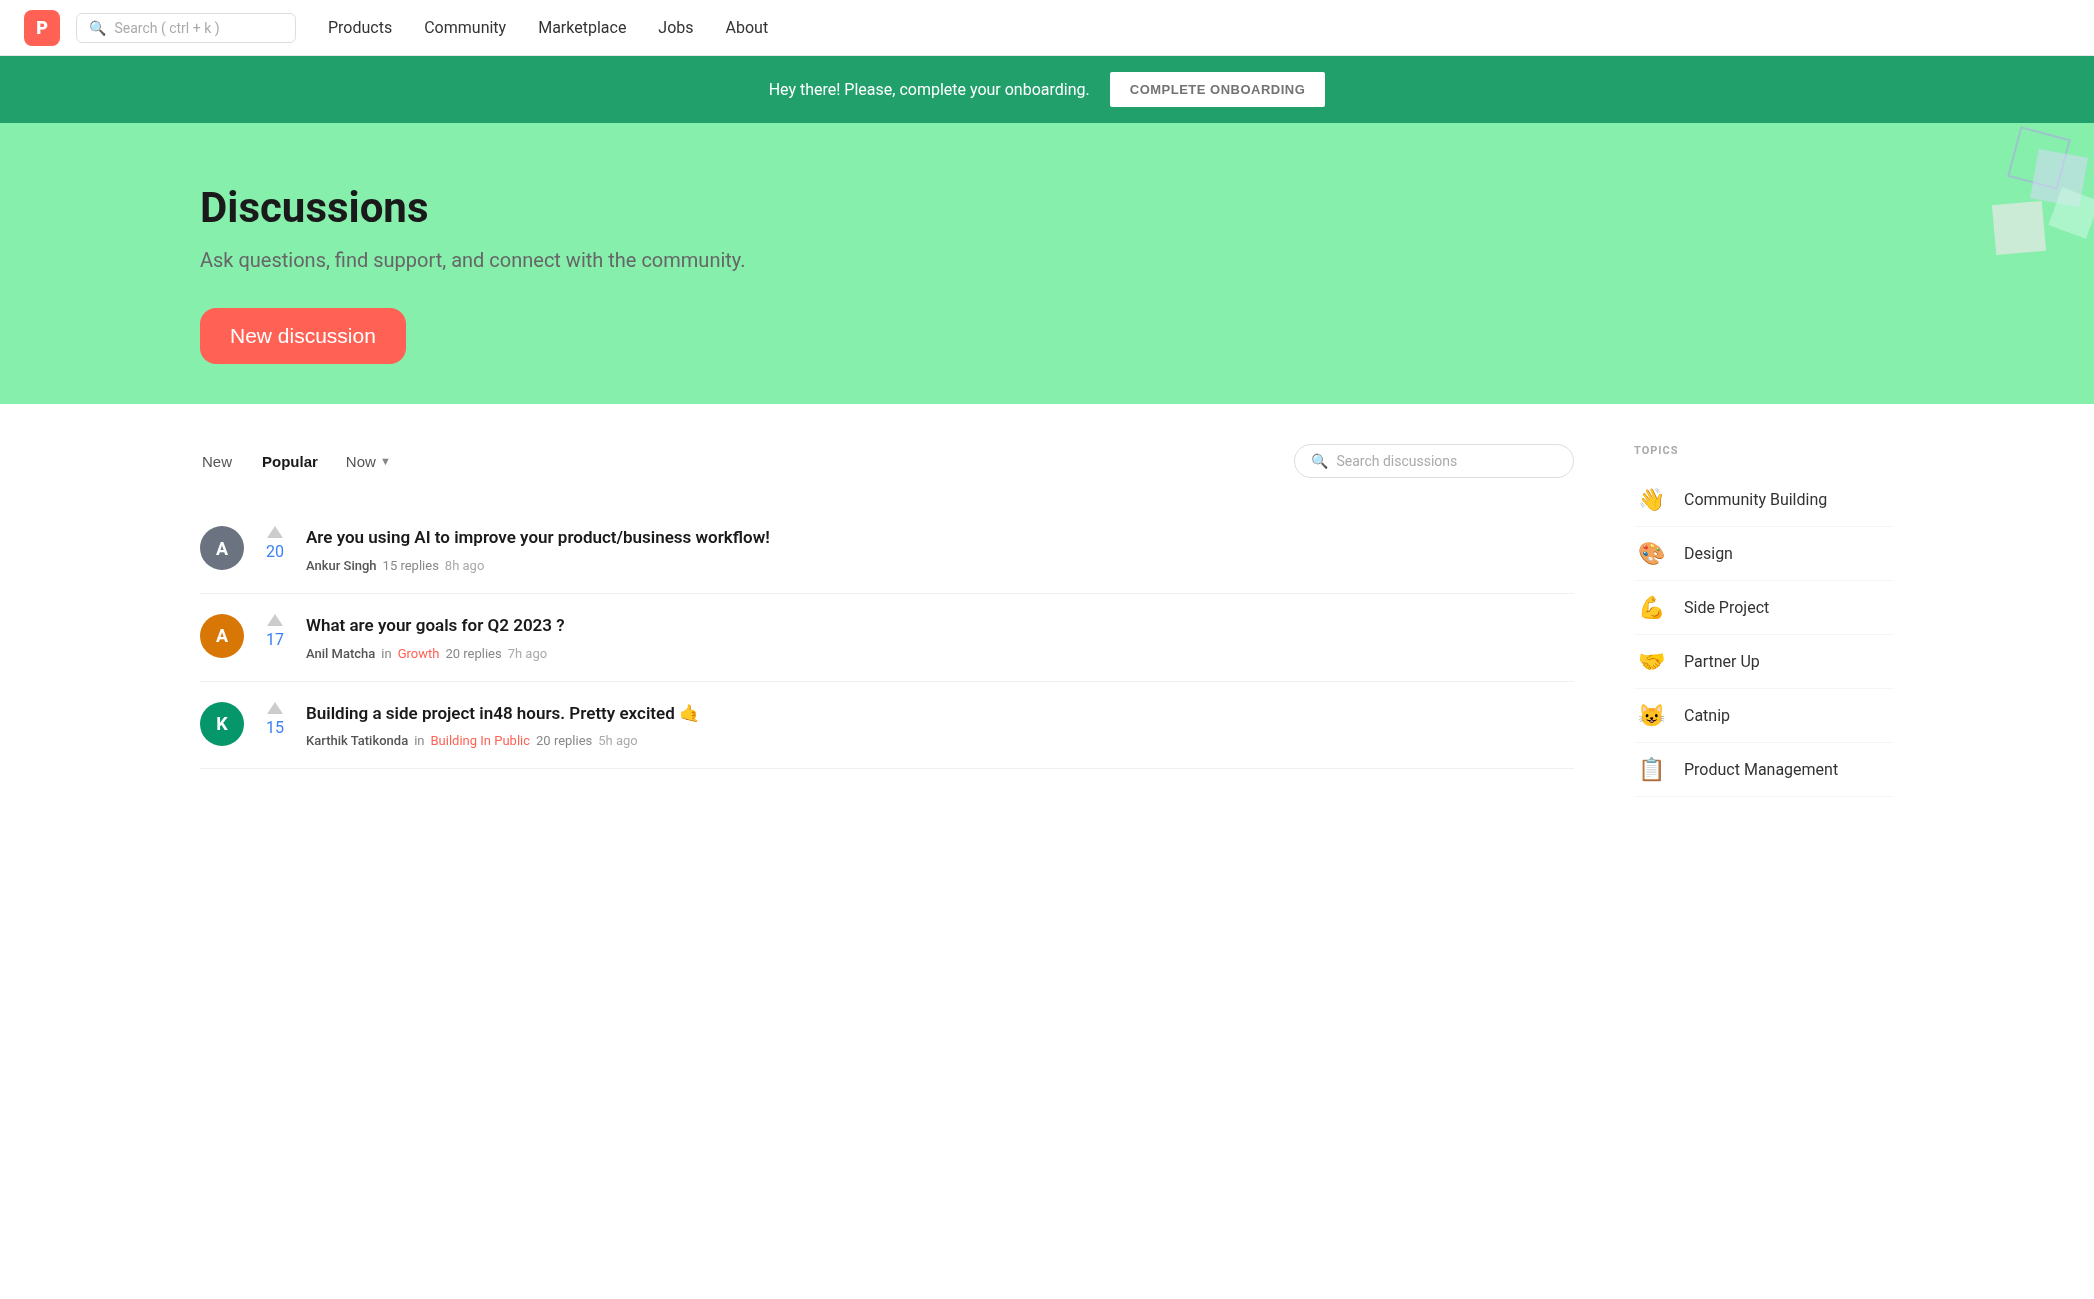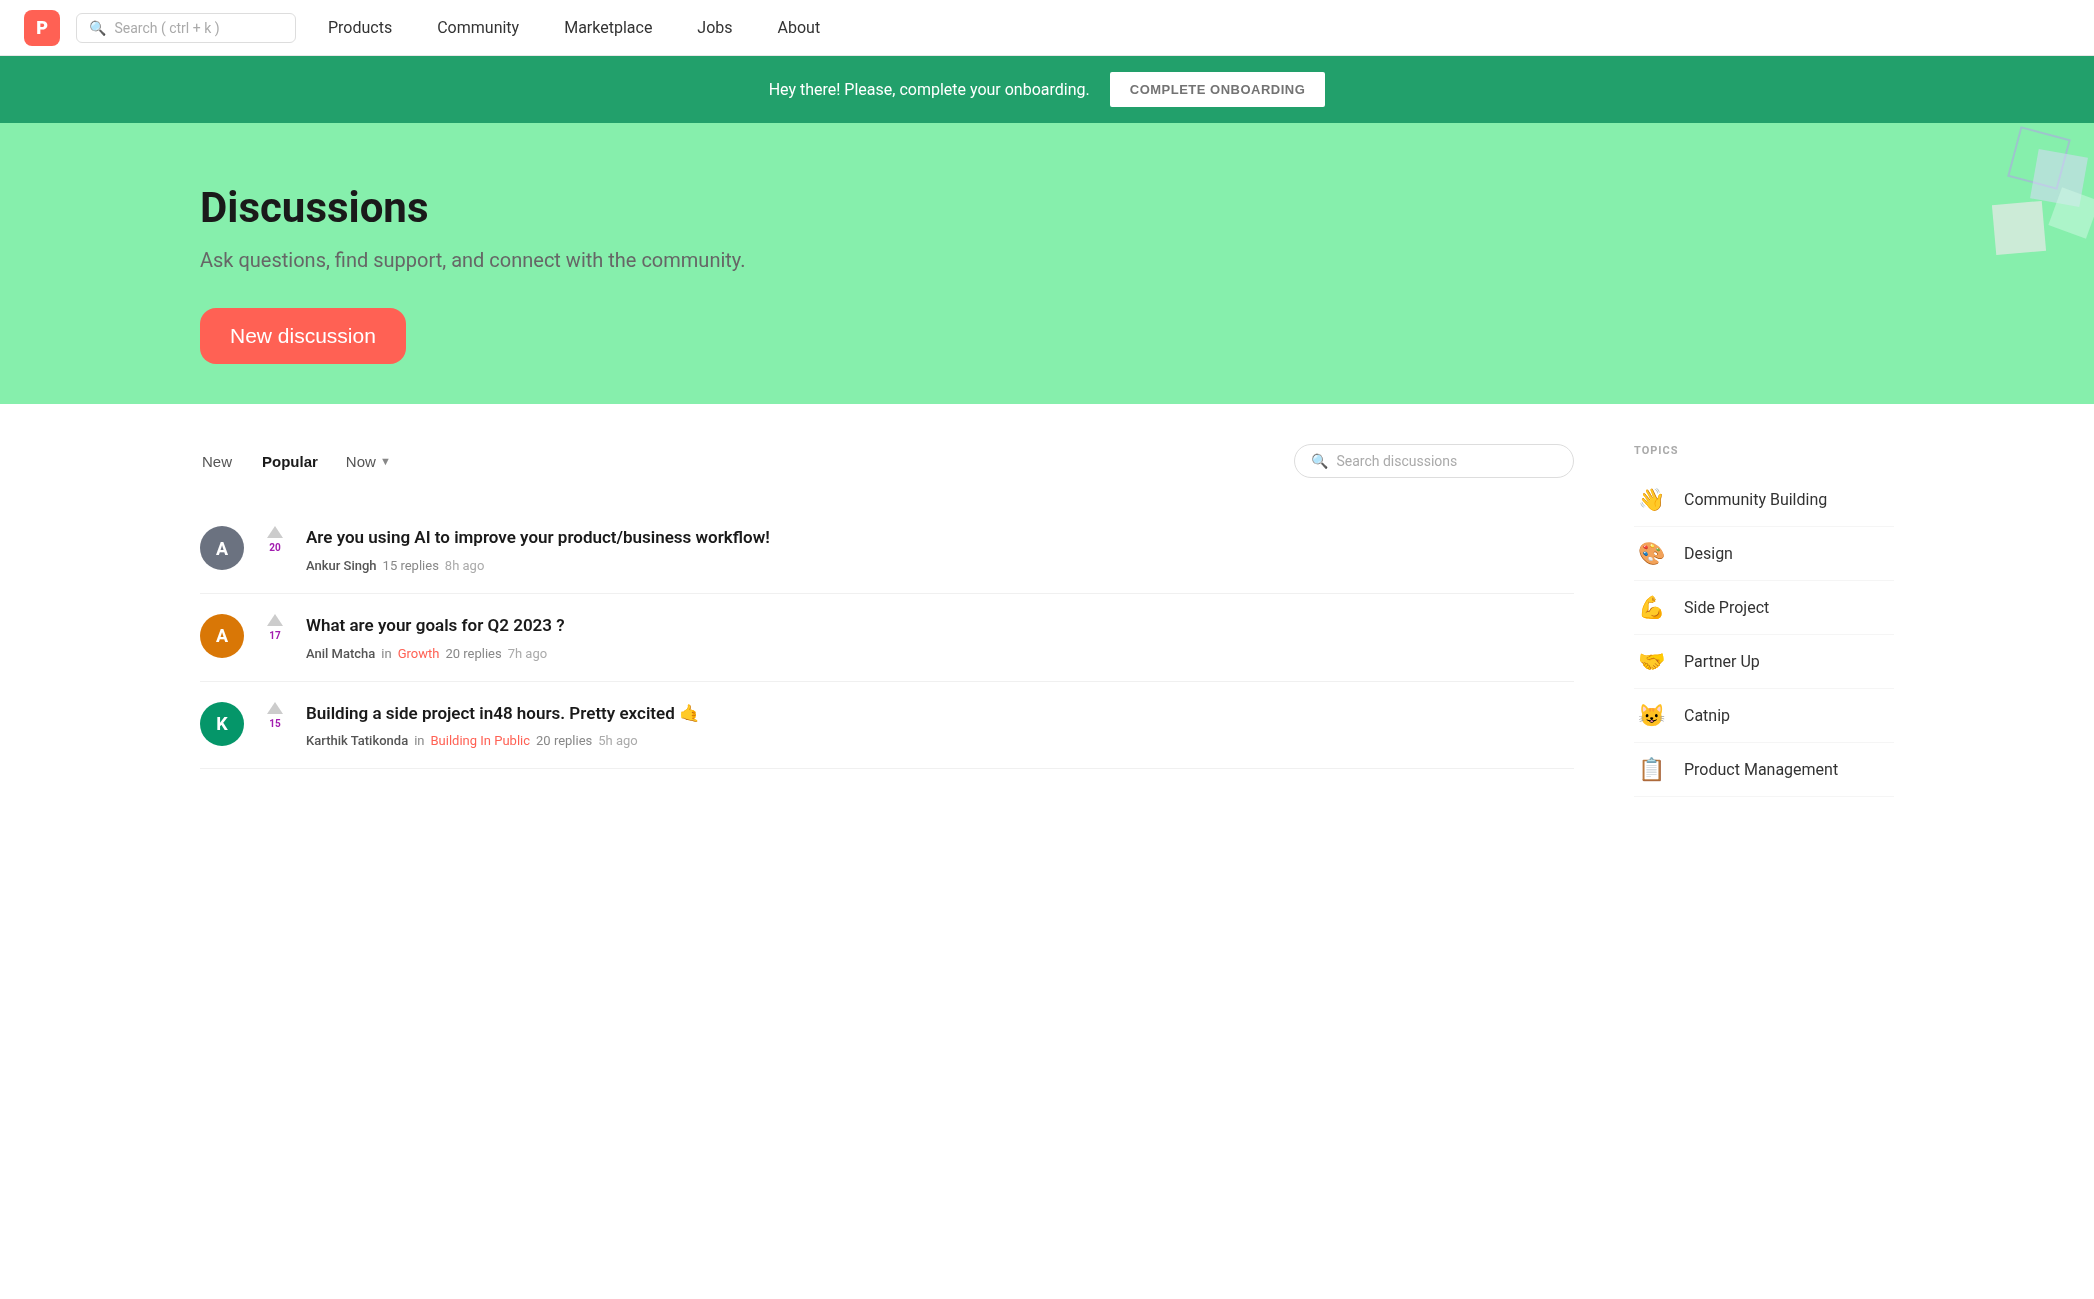--- a/index.html
+++ b/index.html
@@ -39,7 +39,7 @@
     .search-icon-nav { color: #aaa; font-size: 14px; }
     .nav-links {
       display: flex;
-      gap: 45px;
+      gap: 32px;
       align-items: center;
       flex: 1;
     }

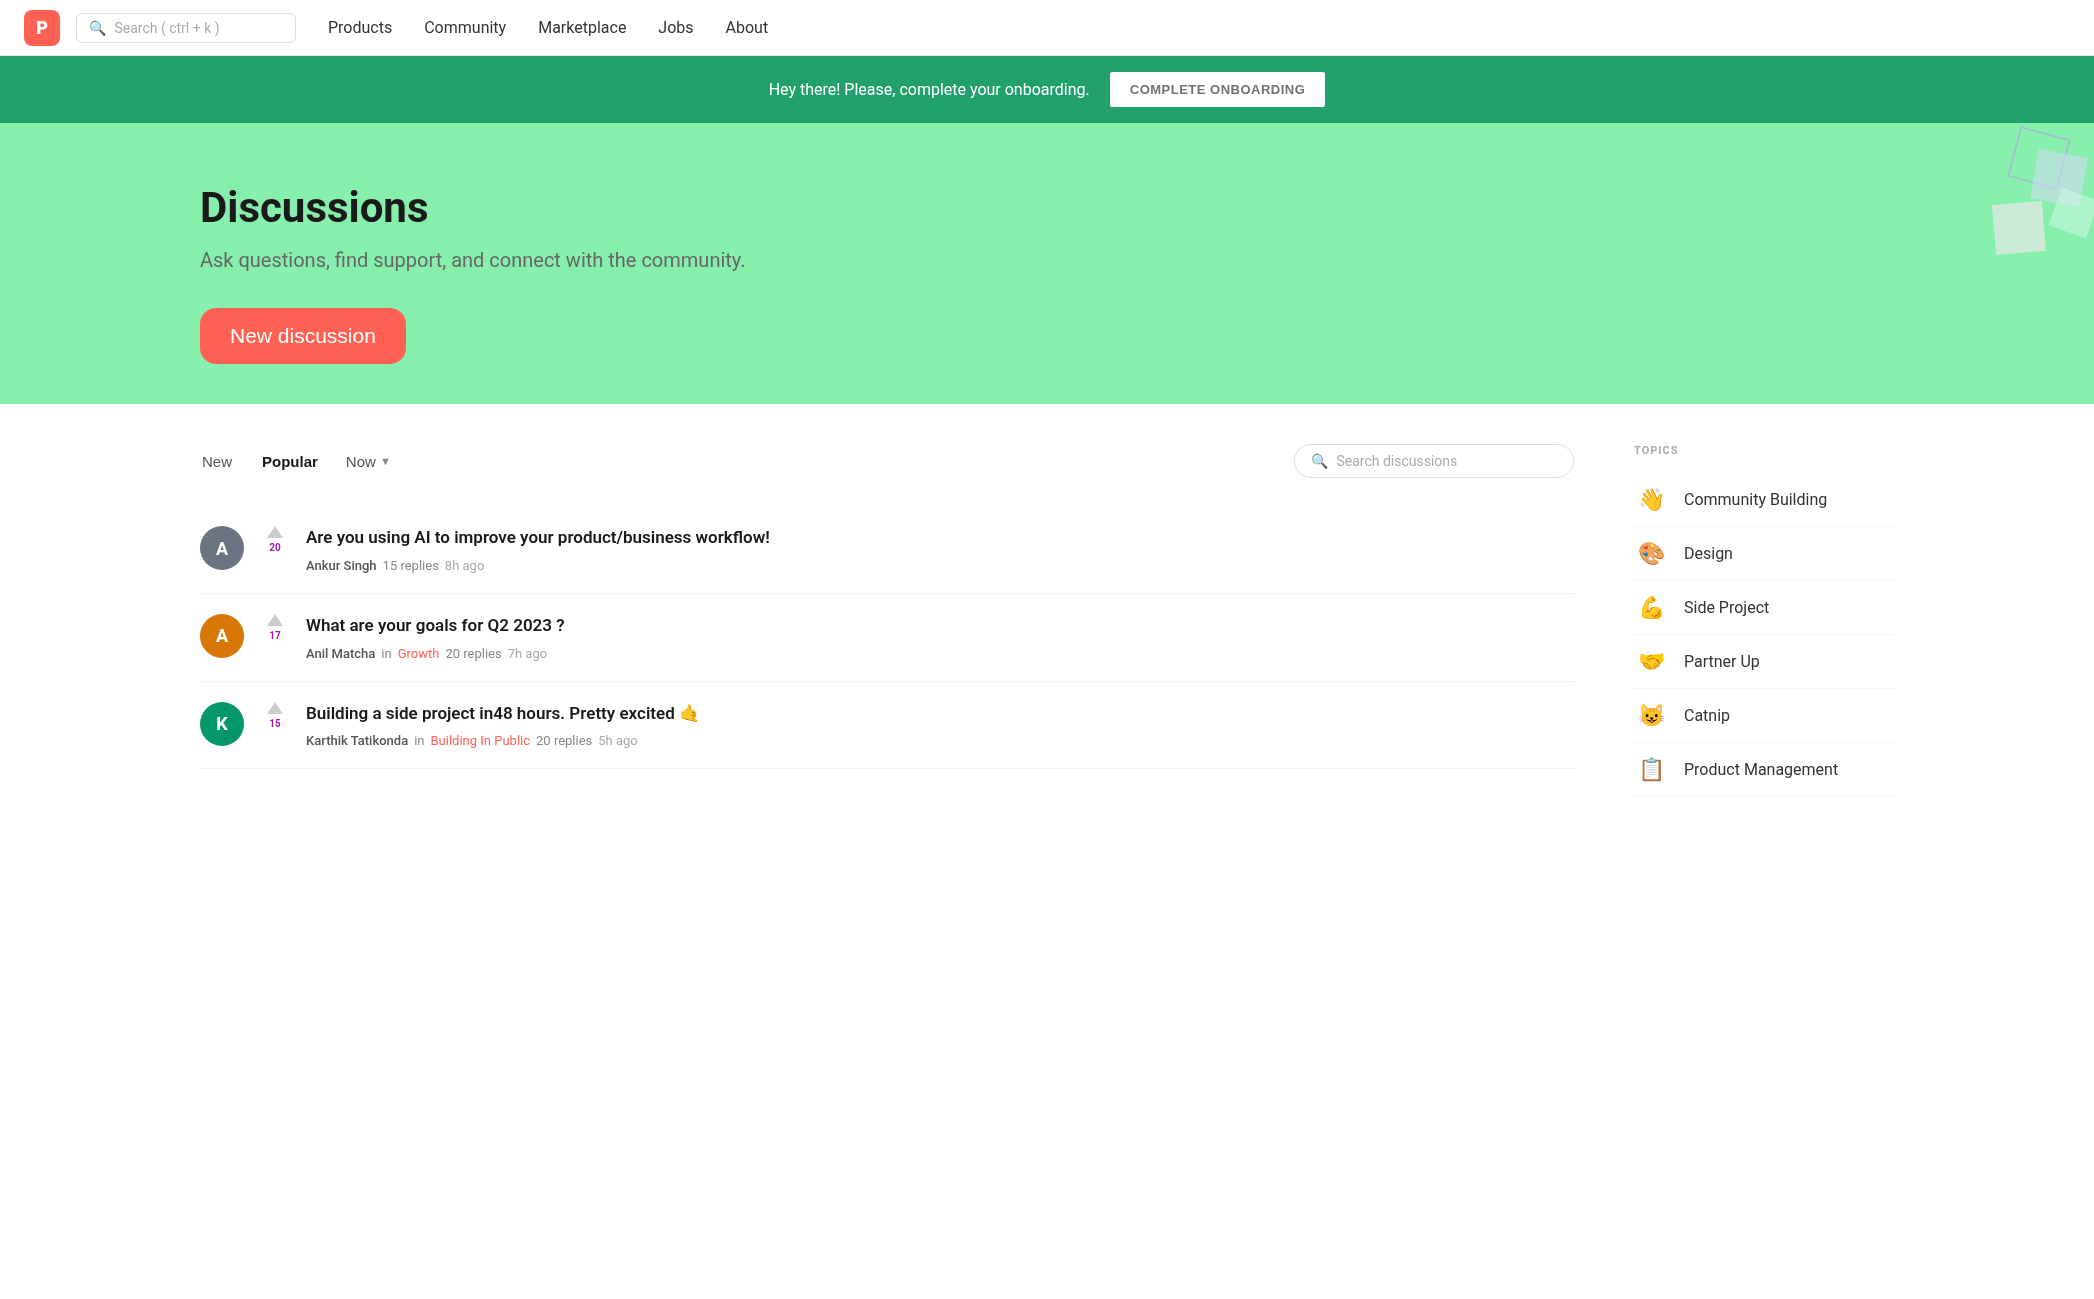--- a/index.html
+++ b/index.html
@@ -177,7 +177,7 @@
       border-bottom: 12px solid #ccc;
       cursor: pointer;
     }
-    .vote-count { font-size: 10px; color: #a21caf; font-weight: 700; }
+    .vote-count { font-size: 16px; color: #3b82f6; font-weight: 400; }
     .discussion-content { flex: 1; }
     .discussion-title {
       font-size: 17px;

